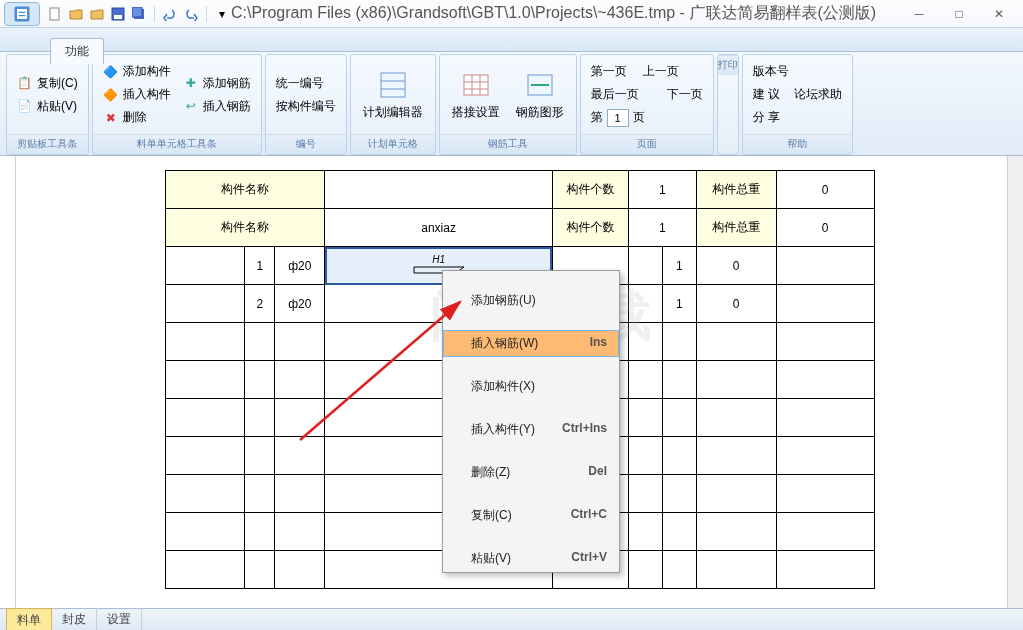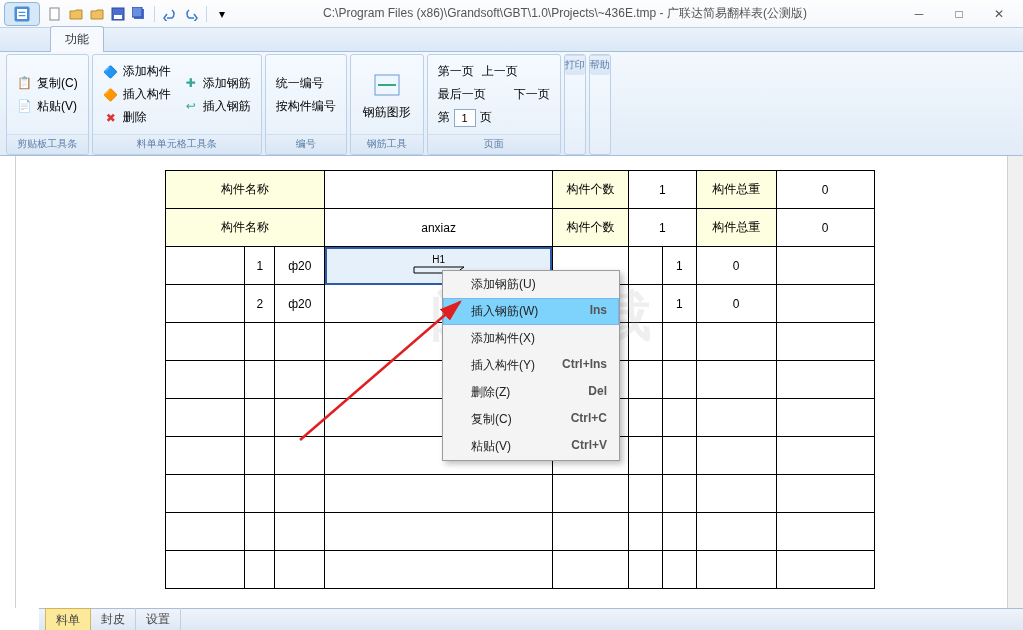--- a/index.html
+++ b/index.html
@@ -12,7 +12,7 @@
 .qat { display: flex; gap: 3px; align-items: center; }
 .qat-btn { width: 18px; height: 18px; display: flex; align-items: center; justify-content: center; }
 .qat-sep { width: 1px; height: 16px; background: #c8d6ea; margin: 0 3px; }
-.title-text { flex: 1; text-align: center; color: #555; font-size: 12px; }
+.title-text { flex: 1; text-align: left; color: #555; font-size: 16px; }
 .win-controls { display: flex; gap: 0; }
 .win-btn { width: 40px; height: 24px; display: flex; align-items: center; justify-content: center; color: #555; }
 

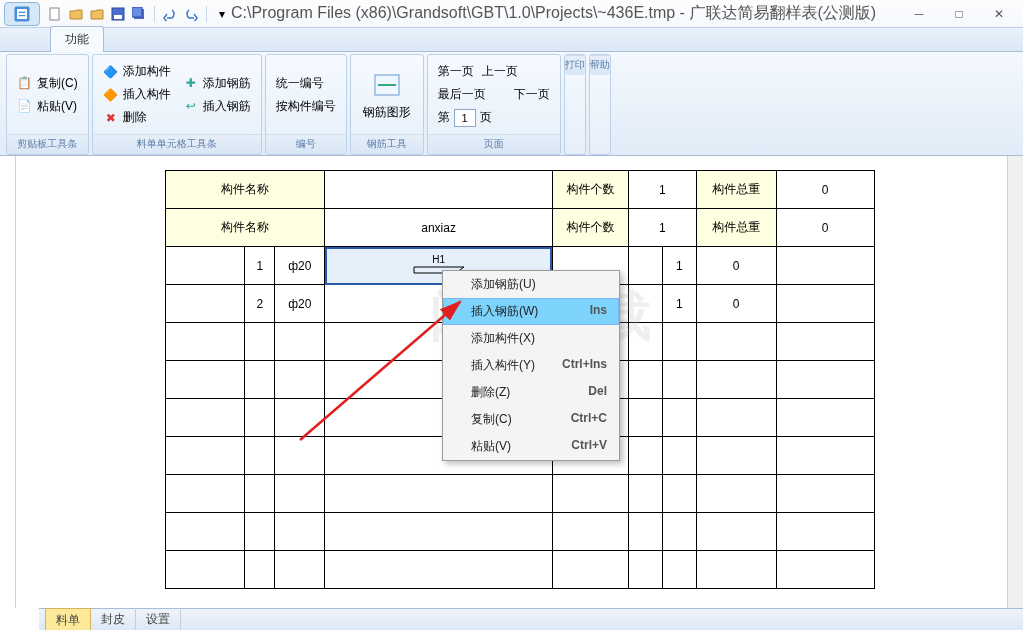--- a/index.html
+++ b/index.html
@@ -18,7 +18,7 @@
 
 
 .tabstrip { height: 24px; background: linear-gradient(#eaf2fb, #dbe8f7); display: flex; align-items: flex-end; padding-left: 50px; border-bottom: 1px solid #a8bed8; }
-.tab { padding: 4px 14px 4px; background: #f6fafe; border: 1px solid #a8bed8; border-bottom: none; border-radius: 3px 3px 0 0; font-size: 12px; color: #333; position: relative; top: 1px; }
+.tab { padding: 4px 14px 4px; background: #f6fafe; border: 1px solid #a8bed8; border-bottom: none; border-radius: 3px 3px 0 0; font-size: 12px; color: #333; position: relative; top: 13px; }
 
 
 .ribbon { height: 104px; background: linear-gradient(#f3f8fd, #e1ecf8); border-bottom: 1px solid #a8bed8; display: flex; padding: 2px 6px 0; }

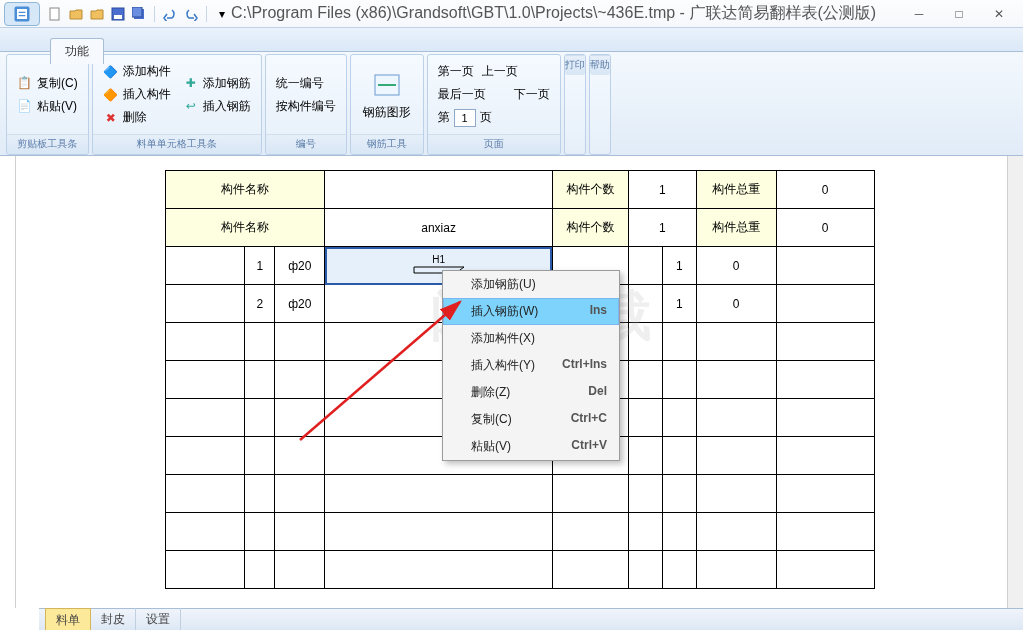--- a/index.html
+++ b/index.html
@@ -212,7 +212,7 @@
   <div class="rgroup">
     <div class="rgroup-body">
       <div class="rbtn-col">
-        <div style="display:flex;">
+        <div style="display:flex;gap:8px">
           <span class="rbtn">第一页</span>
           <span class="rbtn">上一页</span>
         </div>

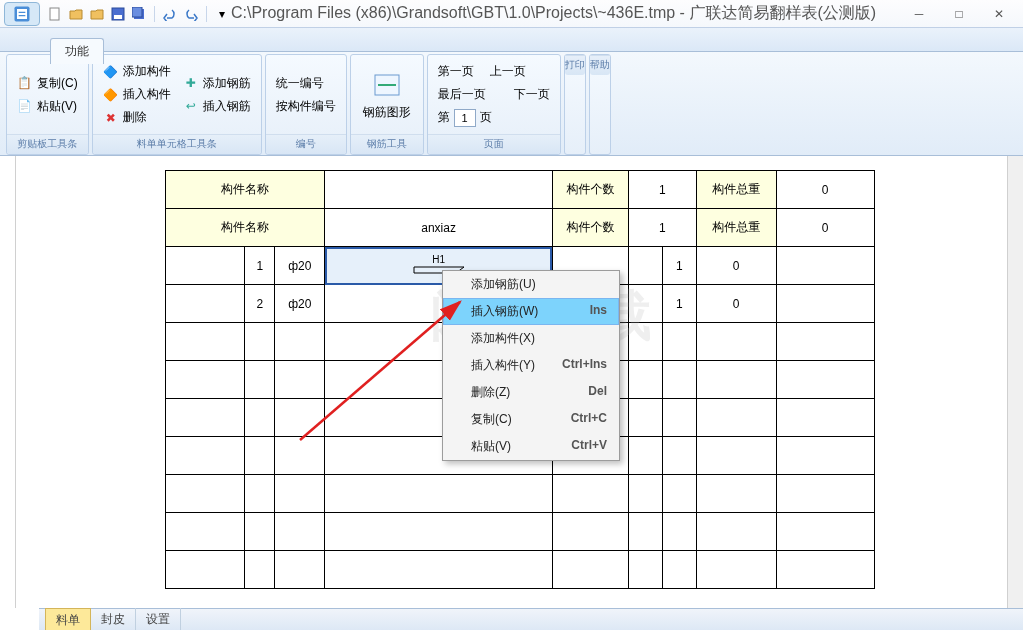--- a/index.html
+++ b/index.html
@@ -235,6 +235,16 @@
   </div>
 
   <div class="rgroup">
+    <div class="rgroup-body">
+      <div class="rbtn-col">
+        <div class="rbtn">版本号</div>
+        <div style="display:flex;gap:6px">
+          <span class="rbtn">建 议</span>
+          <span class="rbtn">论坛求助</span>
+        </div>
+        <div class="rbtn">分 享</div>
+      </div>
+    </div>
     <div class="rgroup-label">帮助</div>
   </div>
 </div>

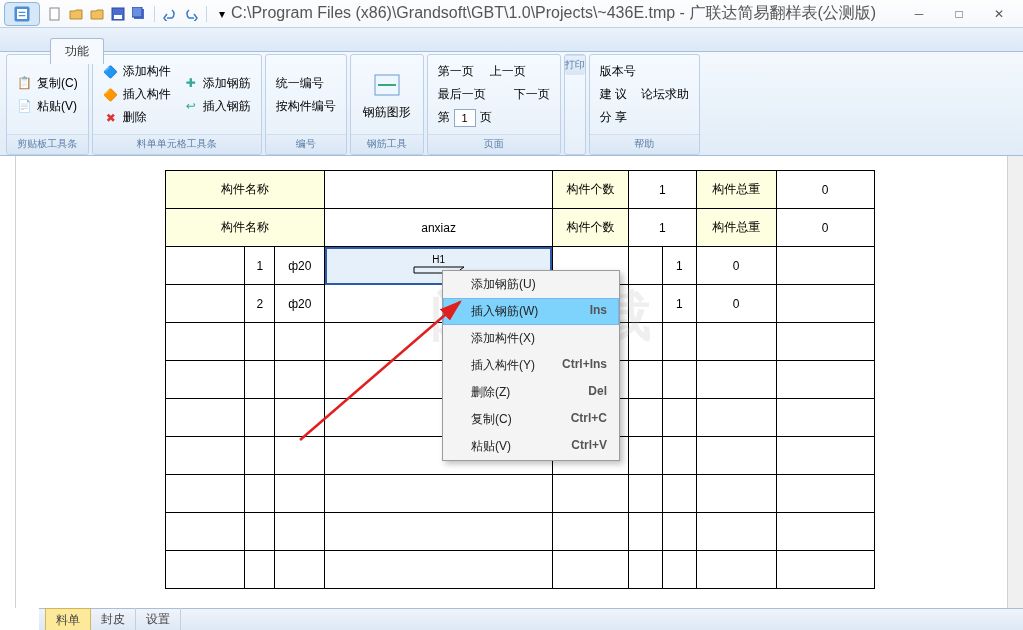--- a/index.html
+++ b/index.html
@@ -193,6 +193,21 @@
     <div class="rgroup-label">编号</div>
   </div>
 
+  <div class="rgroup">
+    <div class="rgroup-body">
+      <div class="rbtn rbtn-big">
+        <span class="ricon ricon-big">
+            <svg width="30" height="30" viewBox="0 0 30 30">
+              <rect x="3" y="3" width="24" height="24" fill="#eef6ff" stroke="#6a9ad0"></rect>
+              <line x1="3" y1="11" x2="27" y2="11" stroke="#6a9ad0"></line>
+              <line x1="3" y1="19" x2="27" y2="19" stroke="#6a9ad0"></line>
+            </svg>
+          </span>
+        <span>计划编辑器</span>
+      </div>
+    </div>
+    <div class="rgroup-label">计划单元格</div>
+  </div>
 
   <div class="rgroup">
     <div class="rgroup-body">

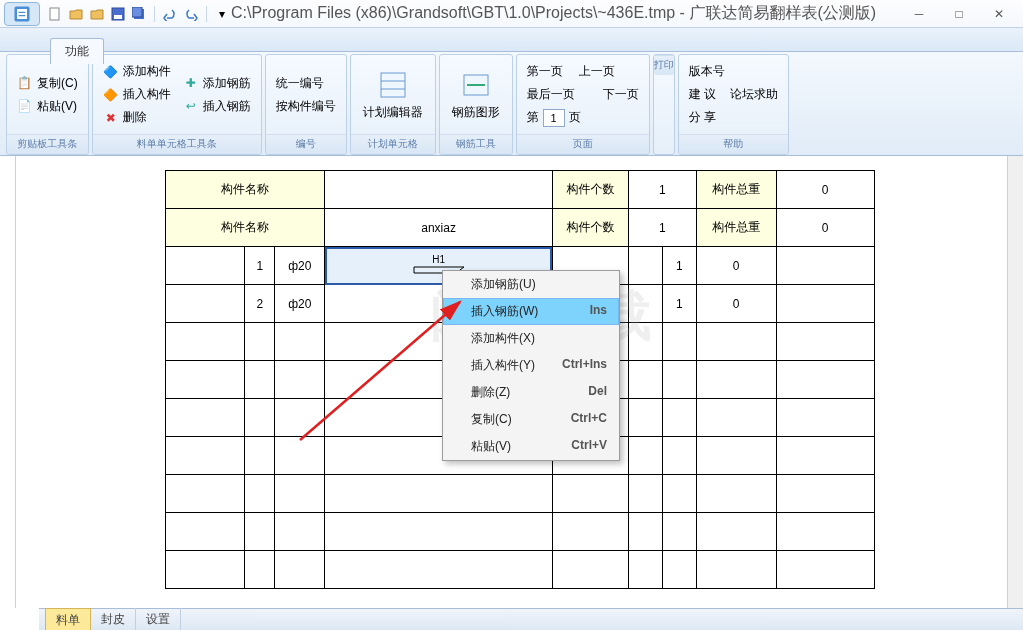--- a/index.html
+++ b/index.html
@@ -211,6 +211,18 @@
 
   <div class="rgroup">
     <div class="rgroup-body">
+      <div class="rbtn rbtn-big">
+        <span class="ricon ricon-big">
+            <svg width="30" height="30" viewBox="0 0 30 30">
+              <rect x="3" y="5" width="24" height="20" fill="#fff" stroke="#c88"></rect>
+              <line x1="3" y1="12" x2="27" y2="12" stroke="#c88"></line>
+              <line x1="3" y1="19" x2="27" y2="19" stroke="#c88"></line>
+              <line x1="11" y1="5" x2="11" y2="25" stroke="#c88"></line>
+              <line x1="19" y1="5" x2="19" y2="25" stroke="#c88"></line>
+            </svg>
+          </span>
+        <span>搭接设置</span>
+      </div>
       <div class="rbtn rbtn-big">
         <span class="ricon ricon-big">
             <svg width="30" height="30" viewBox="0 0 30 30">

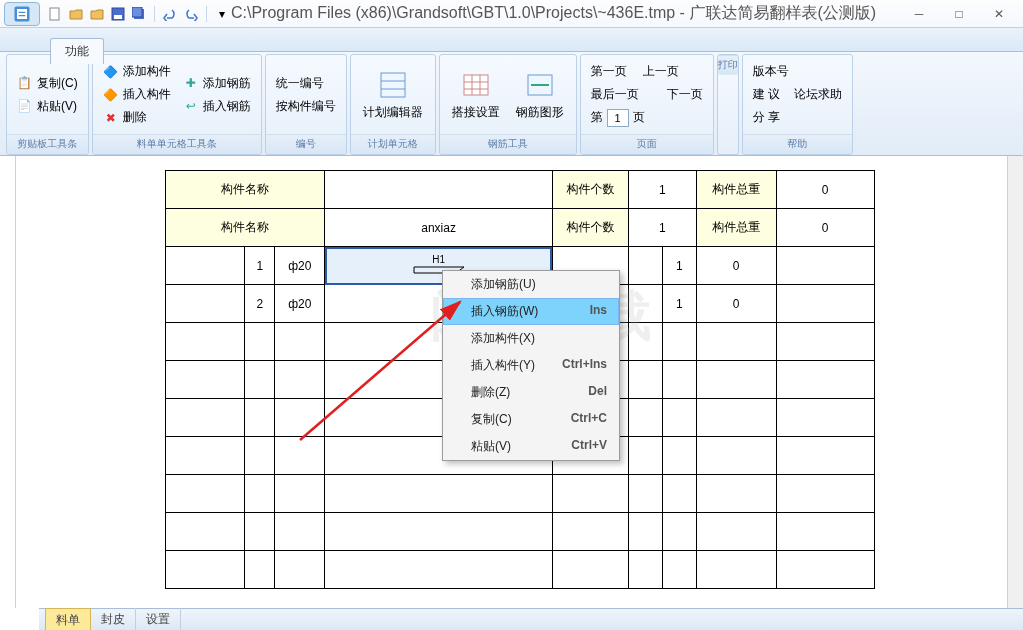--- a/index.html
+++ b/index.html
@@ -41,7 +41,7 @@
 .sheet td { border: 1px solid #000; height: 38px; text-align: center; font-size: 12px; vertical-align: middle; }
 .hdr { background: #feffe0; }
 .sel-cell { background: #e6f0fa; outline: 2px solid #2a5aa8; outline-offset: -2px; position: relative; }
-.h1h2 { font-size: 10px; line-height: 11px; }
+.h1h2 { font-size: 10px; line-height: 11px; font-style: italic; }
 
 
 .ctx { position: absolute; left: 442px; top: 270px; width: 178px; background: #f4f4f4; border: 1px solid #9c9c9c; box-shadow: 3px 3px 6px rgba(0,0,0,0.25); z-index: 50; }

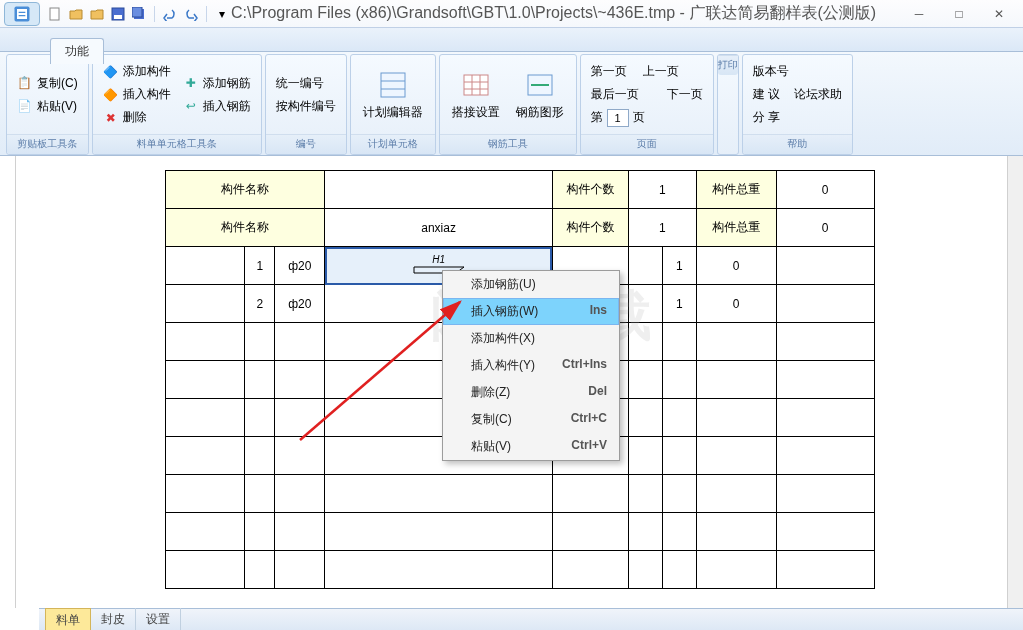--- a/index.html
+++ b/index.html
@@ -45,7 +45,7 @@
 
 
 .ctx { position: absolute; left: 442px; top: 270px; width: 178px; background: #f4f4f4; border: 1px solid #9c9c9c; box-shadow: 3px 3px 6px rgba(0,0,0,0.25); z-index: 50; }
-.ctx-item { display: flex; justify-content: space-between; padding: 5px 12px 5px 28px; font-size: 12px; color: #222; }
+.ctx-item { display: flex; justify-content: space-between; padding: 5px 12px 5px 28px; font-size: 12px; color: #222; margin-top: 16px; }
 .ctx-item.hl { background: #7dd3fc; border: 1px solid #7ab6f0; padding: 4px 11px 4px 27px; }
 .ctx-shortcut { color: #555; font-weight: bold; }
 

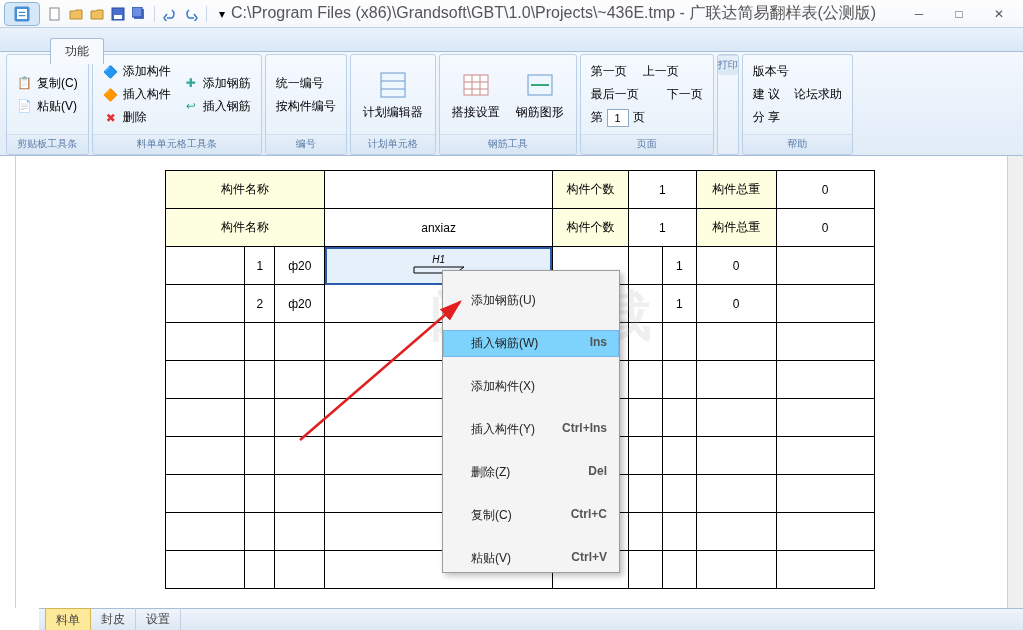--- a/index.html
+++ b/index.html
@@ -46,7 +46,7 @@
 
 .ctx { position: absolute; left: 442px; top: 270px; width: 178px; background: #f4f4f4; border: 1px solid #9c9c9c; box-shadow: 3px 3px 6px rgba(0,0,0,0.25); z-index: 50; }
 .ctx-item { display: flex; justify-content: space-between; padding: 5px 12px 5px 28px; font-size: 12px; color: #222; margin-top: 16px; }
-.ctx-item.hl { background: #7dd3fc; border: 1px solid #7ab6f0; padding: 4px 11px 4px 27px; }
+.ctx-item.hl { background: #fdba74; border: 1px solid #7ab6f0; padding: 4px 11px 4px 27px; }
 .ctx-shortcut { color: #555; font-weight: bold; }
 
 

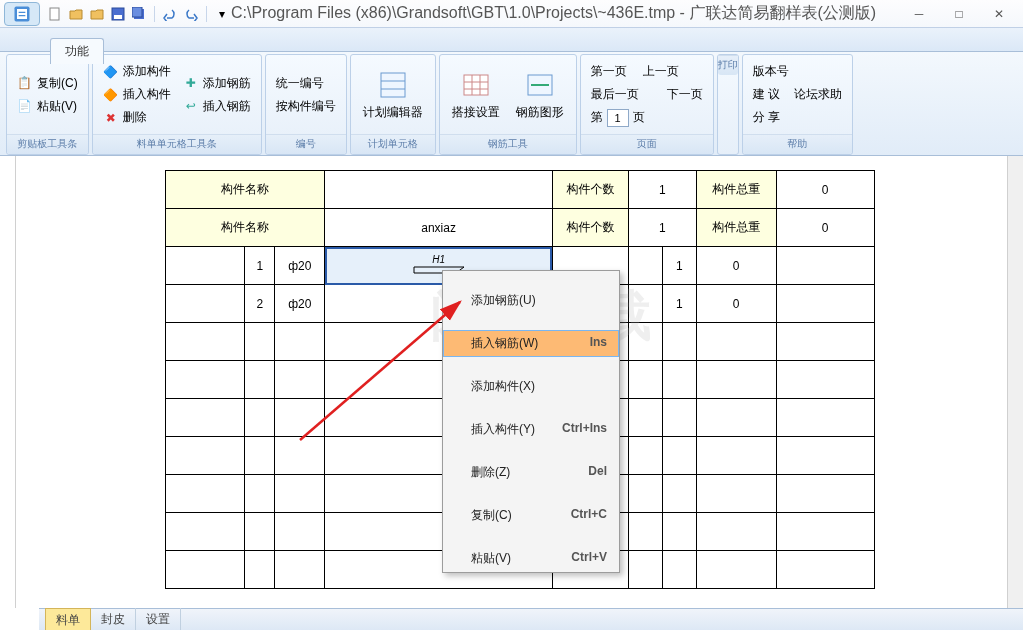--- a/index.html
+++ b/index.html
@@ -57,7 +57,7 @@
 .arrow { position: absolute; z-index: 60; pointer-events: none; }
 
 
-.bottom-tabs { position: absolute; bottom: 0; left: 0; right: 0; height: 22px; background: linear-gradient(#f0f4fa, #dde8f5); border-top: 1px solid #a8bed8; display: flex; align-items: center; padding-left: 6px; margin-left: 39px; }
+.bottom-tabs { position: absolute; bottom: 0; left: 0; right: 0; height: 22px; background: linear-gradient(#f0f4fa, #dde8f5); border-top: 1px solid #a8bed8; display: flex; align-items: center; padding-left: 6px; }
 .btab { padding: 3px 10px; font-size: 12px; color: #444; border-right: 1px solid #c0d0e0; }
 .btab.active { background: #fde99a; border: 1px solid #d4b55a; border-bottom: none; }
 

